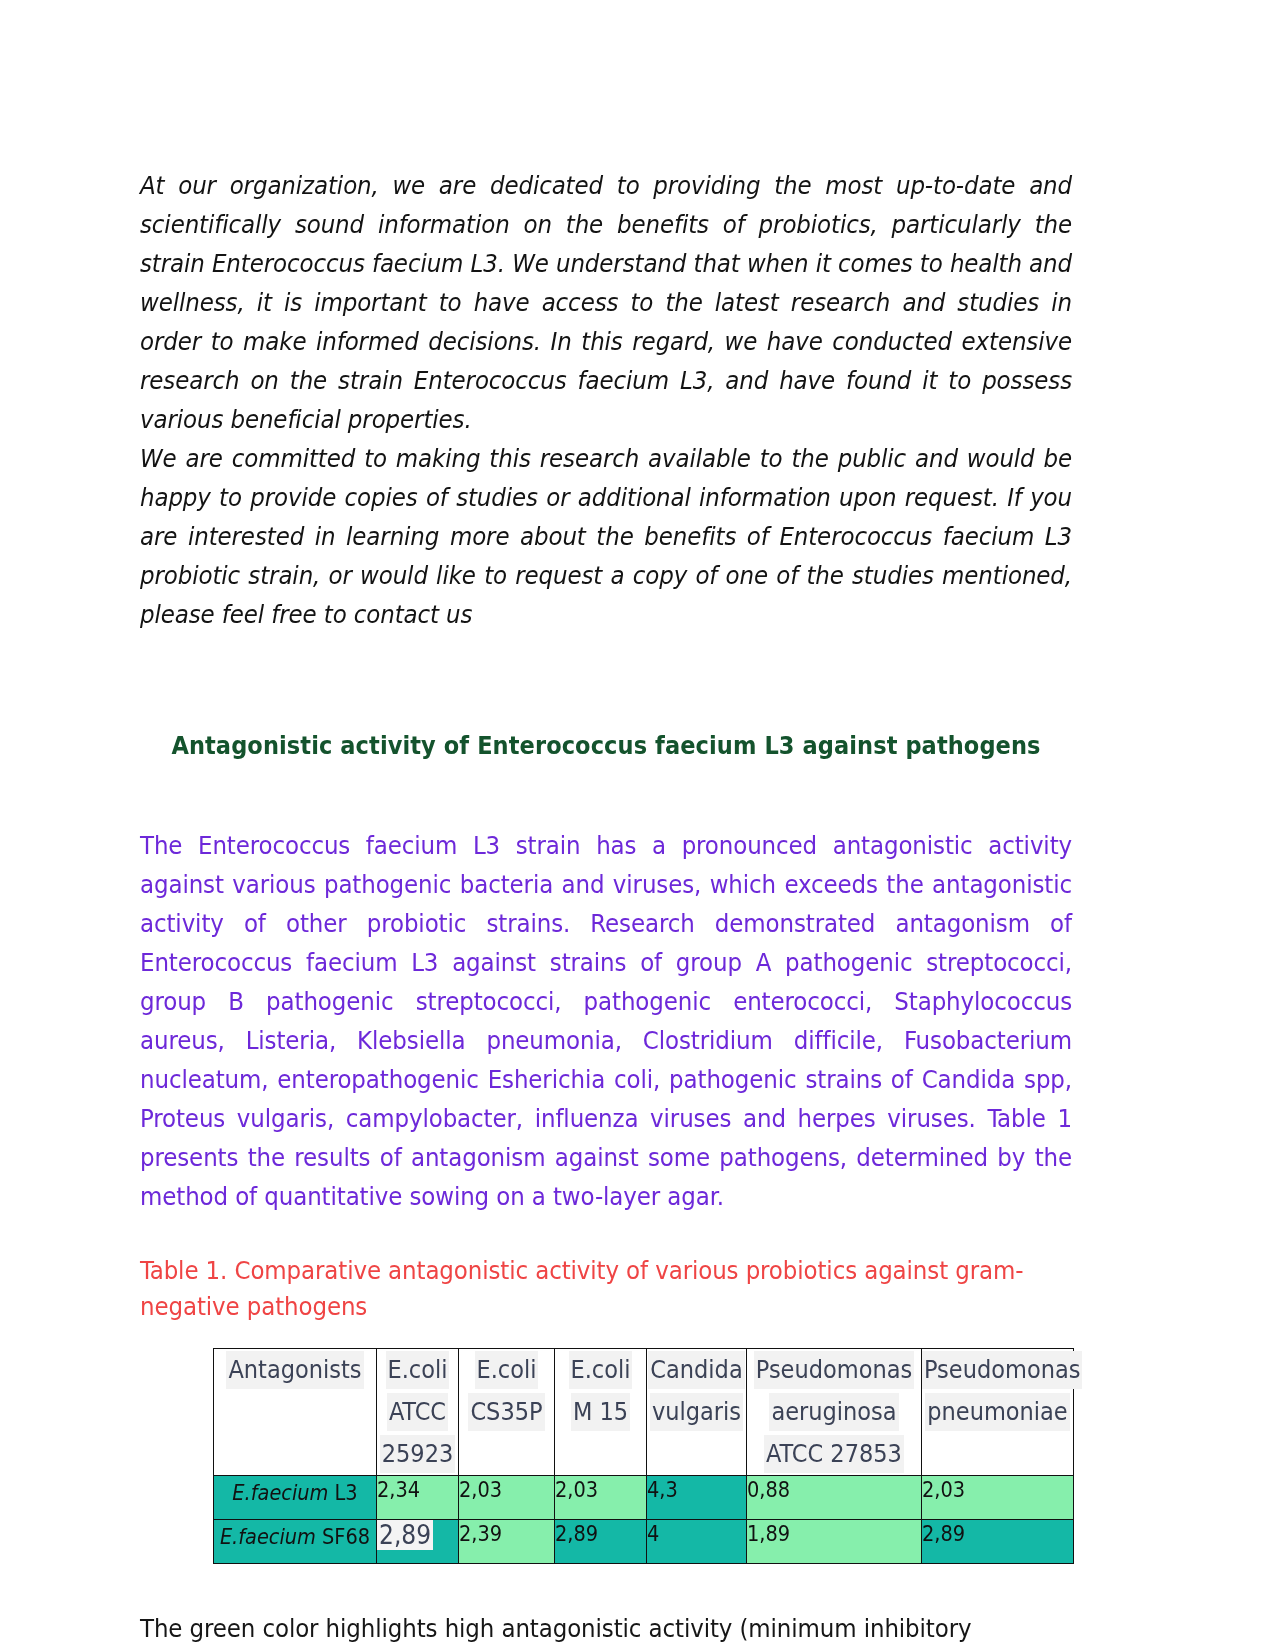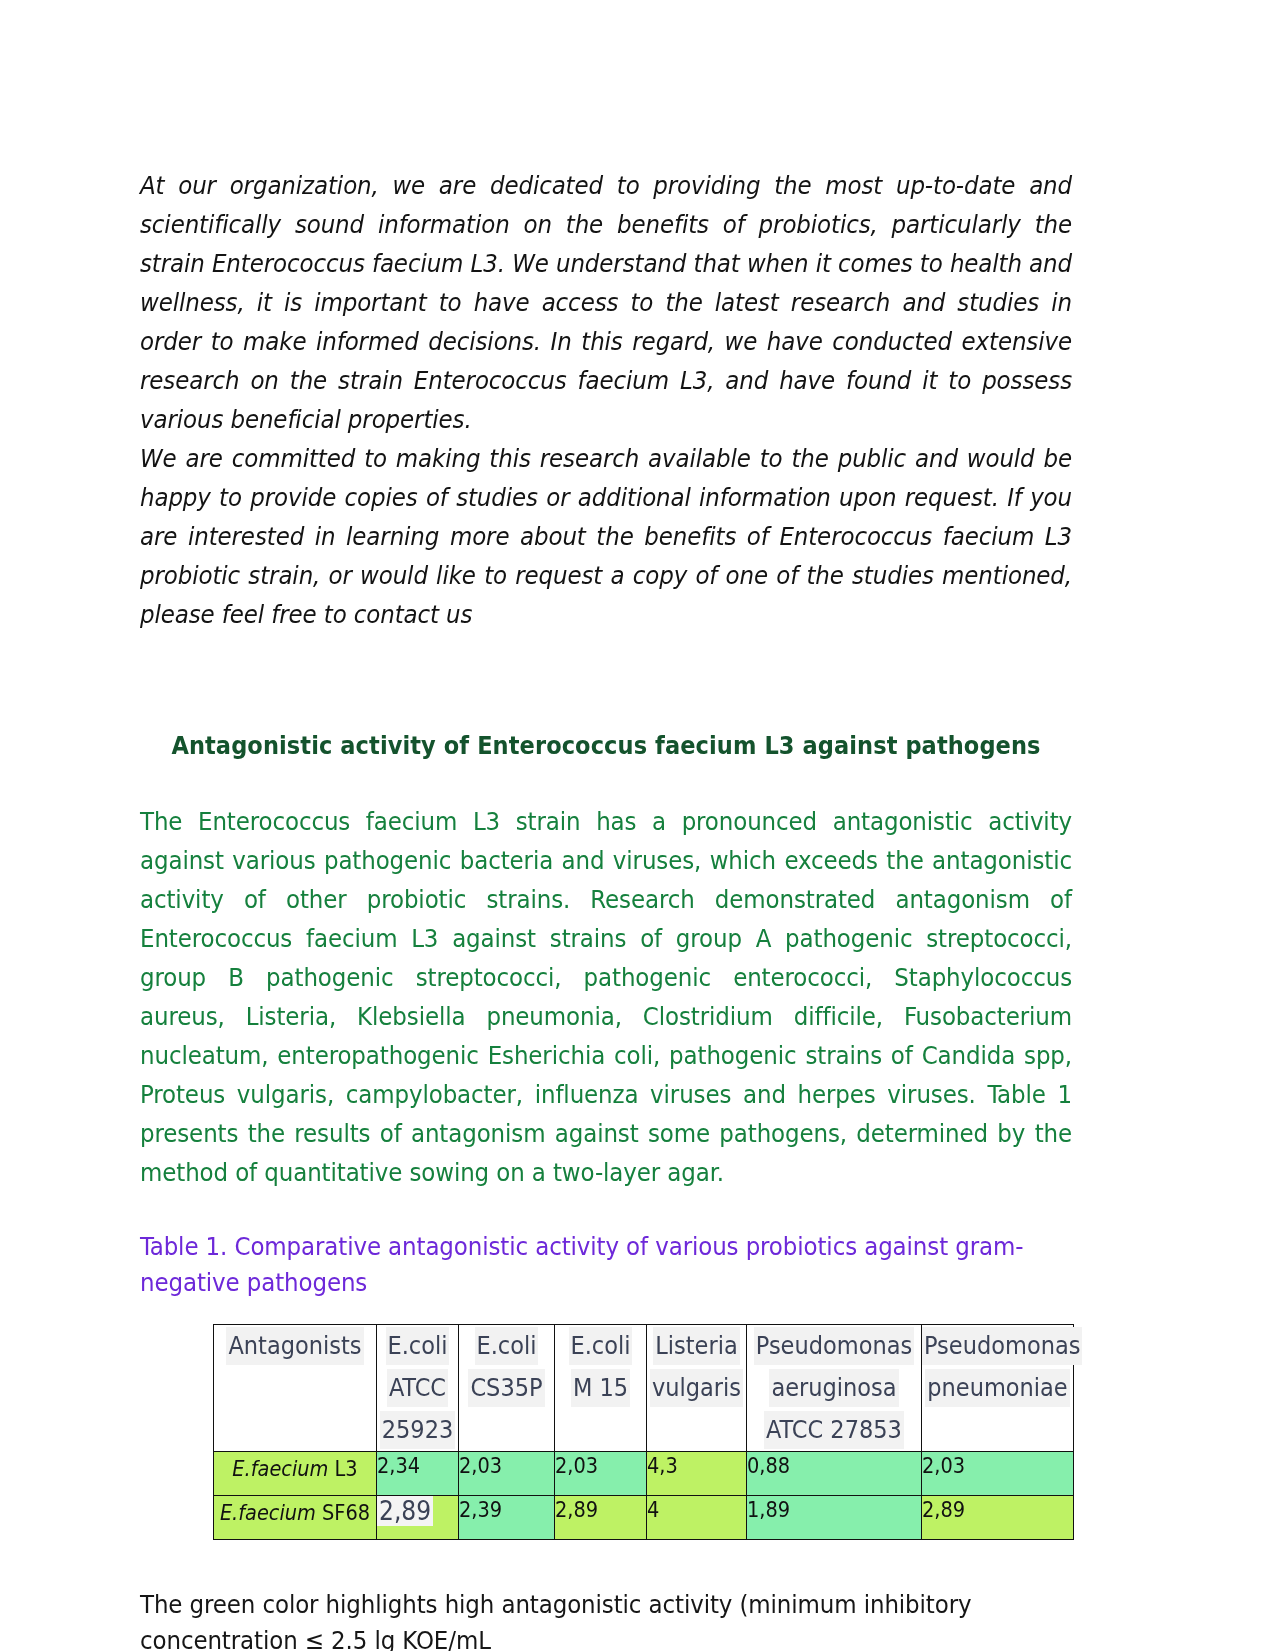--- a/index.html
+++ b/index.html
@@ -66,8 +66,9 @@
     font-size: 25.5px;
     line-height: 39px;
     text-align: justify;
-    color: #15803d;
-    letter-spacing: -0.1px;
+    color: #6d28d9;
+    letter-spacing: -0.1px;
+    margin-top: 24px;
   }
   .body-par p { margin: 0; }
 

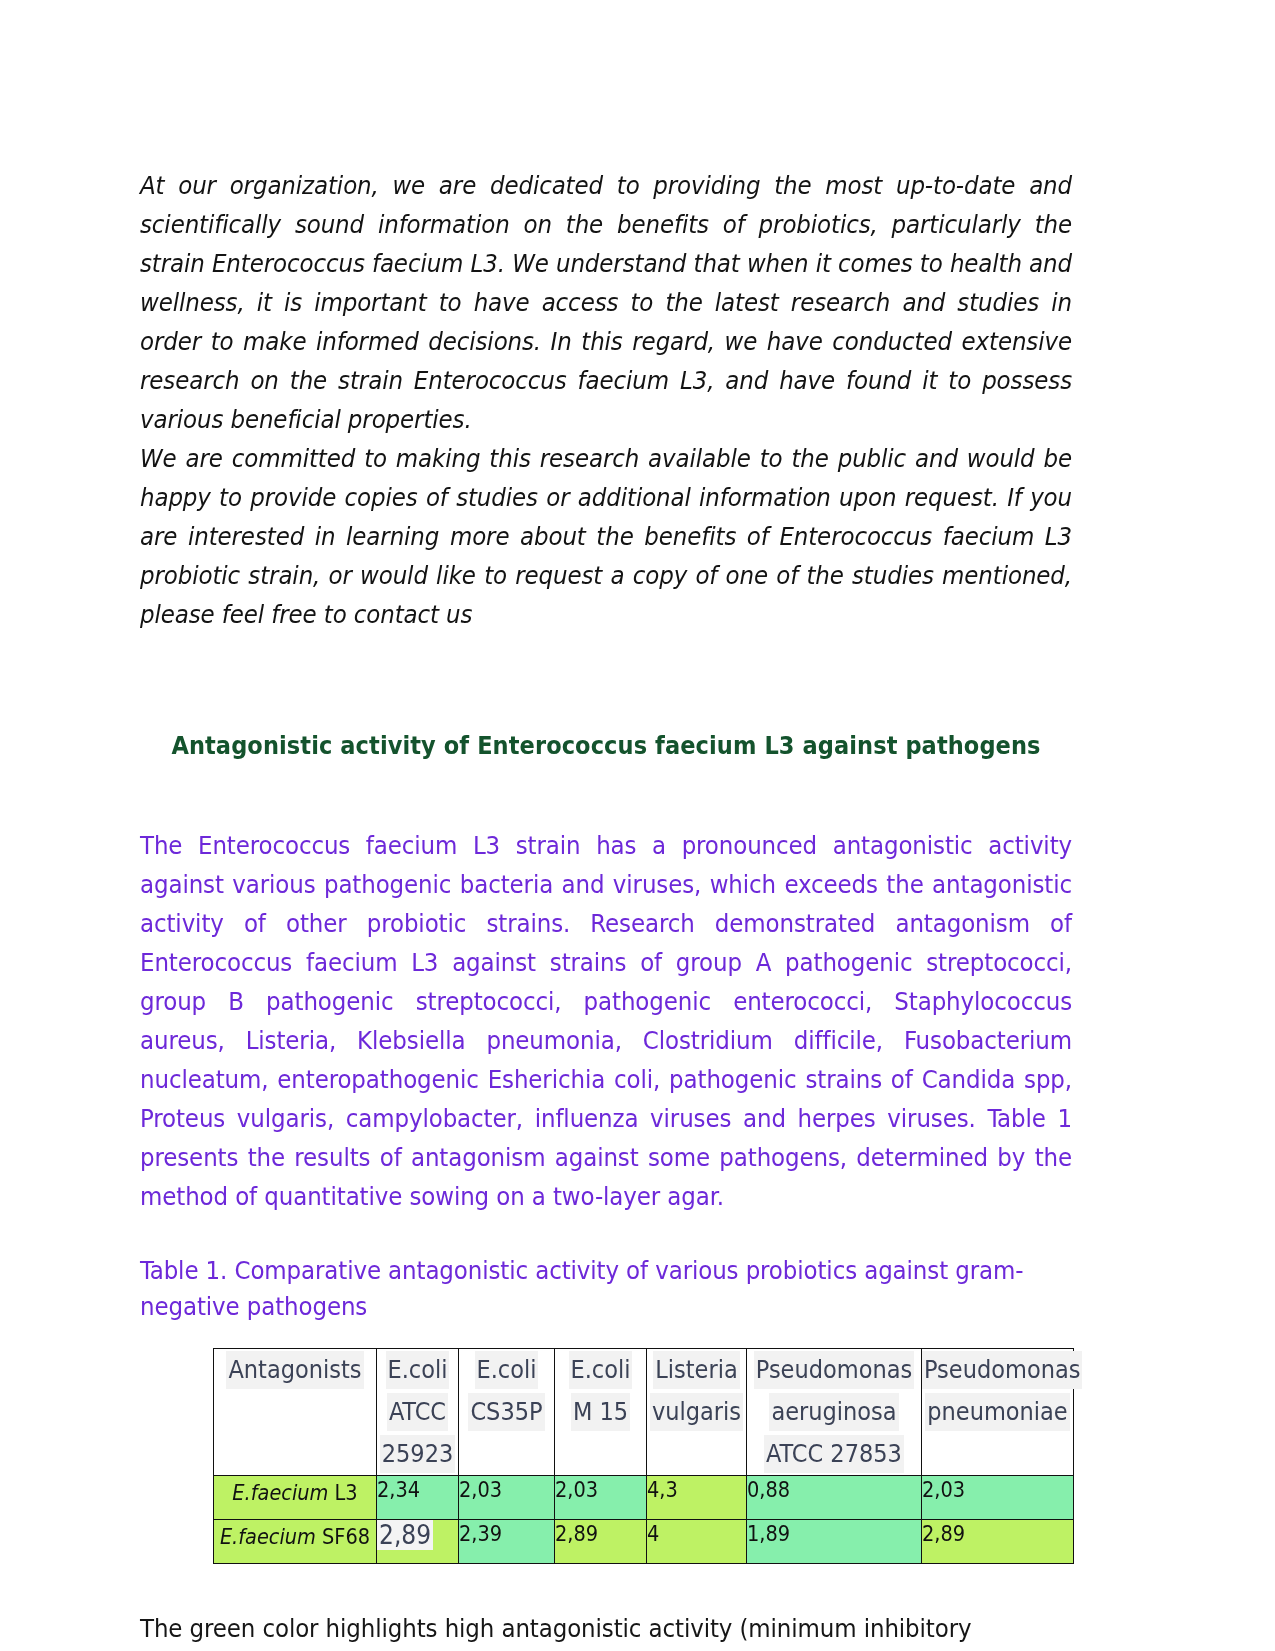--- a/index.html
+++ b/index.html
@@ -78,7 +78,7 @@
   .table-caption {
     font-size: 25.5px;
     line-height: 36px;
-    color: #6d28d9;
+    color: #ef4444;
     text-align: left;
     letter-spacing: -0.1px;
   }

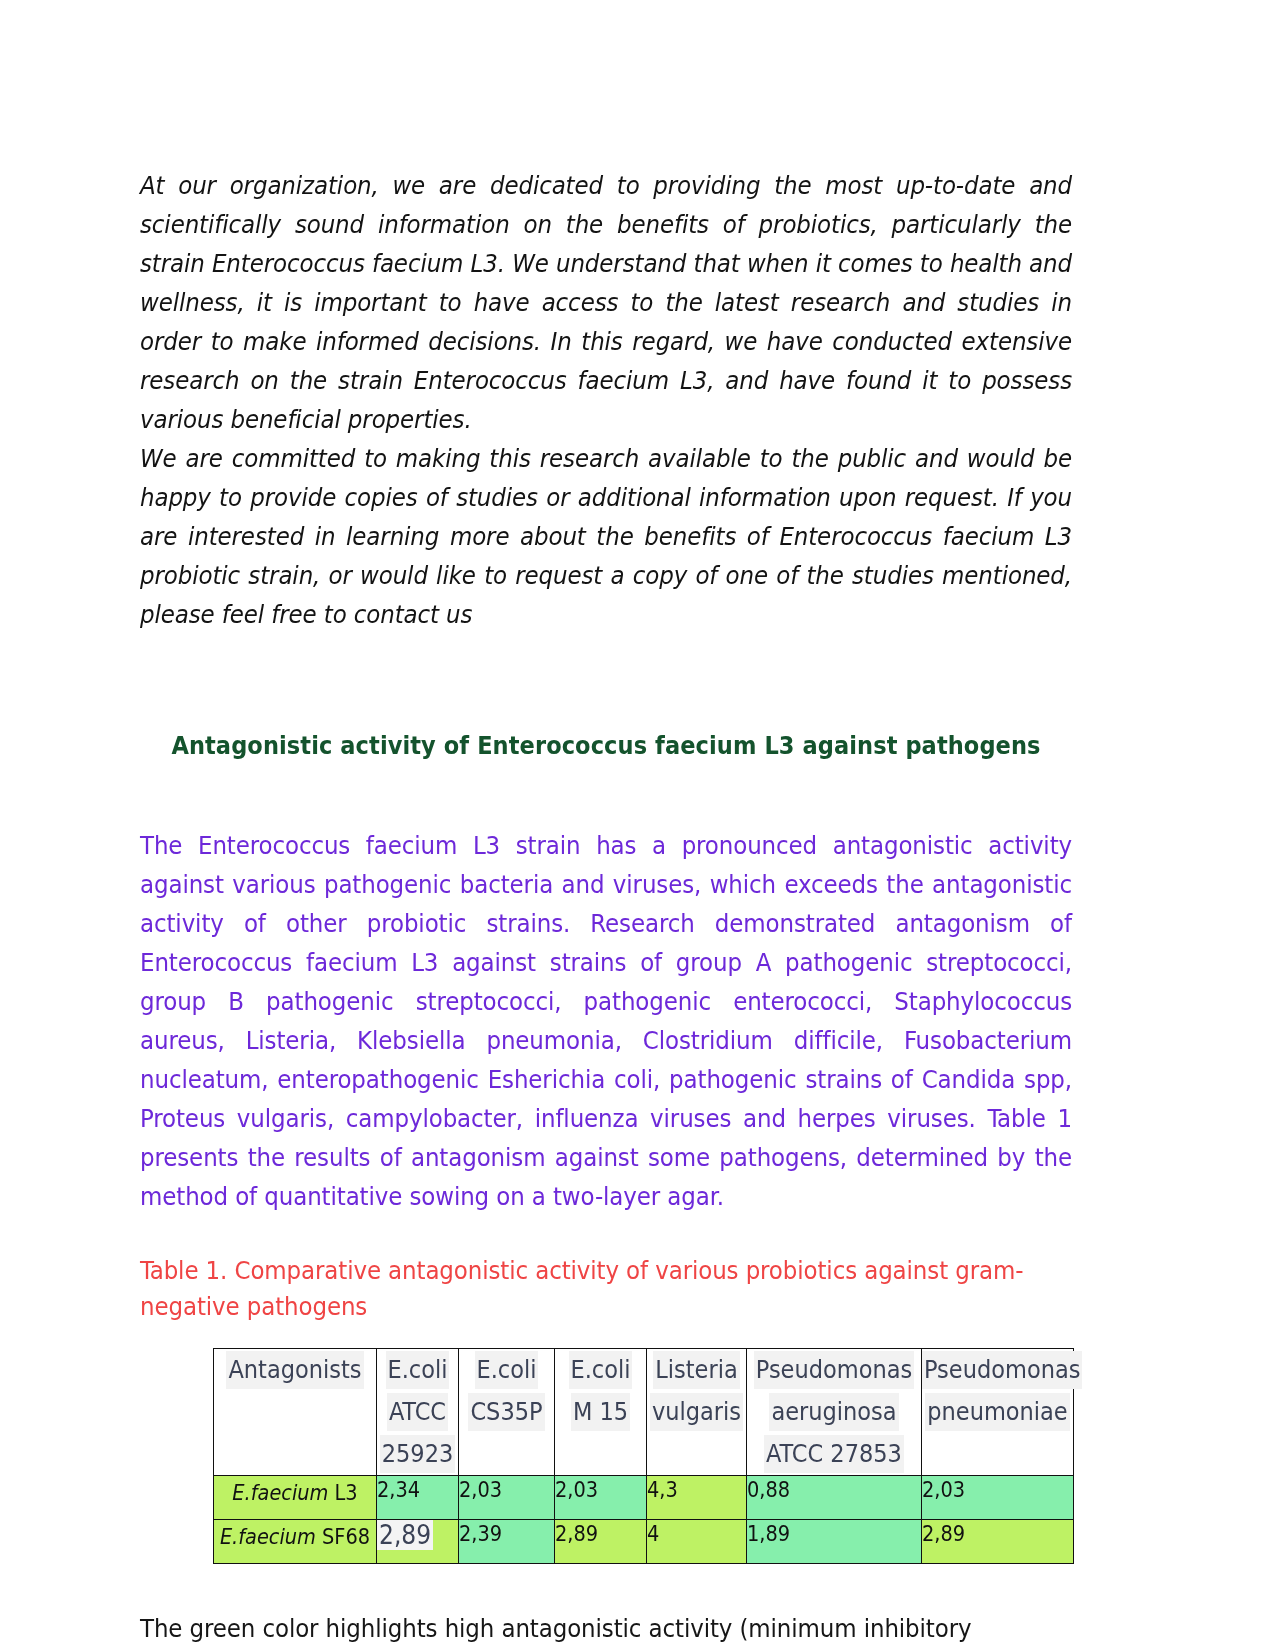--- a/index.html
+++ b/index.html
@@ -216,7 +216,7 @@
               <th><span class="hl">E.coli</span><br><span class="hl">ATCC</span><br><span class="hl">25923</span></th>
               <th><span class="hl">E.coli</span><br><span class="hl">CS35P</span></th>
               <th><span class="hl">E.coli</span><br><span class="hl">M 15</span></th>
-              <th><span class="hl">Listeria</span><br><span class="hl">vulgaris</span></th>
+              <th><span class="hl">Candida</span><br><span class="hl">vulgaris</span></th>
               <th><span class="hl">Pseudomonas</span><br><span class="hl">aeruginosa</span><br><span class="hl">ATCC 27853</span></th>
               <th><span class="hl">Pseudomonas</span><br><span class="hl">pneumoniae</span></th>
             </tr>

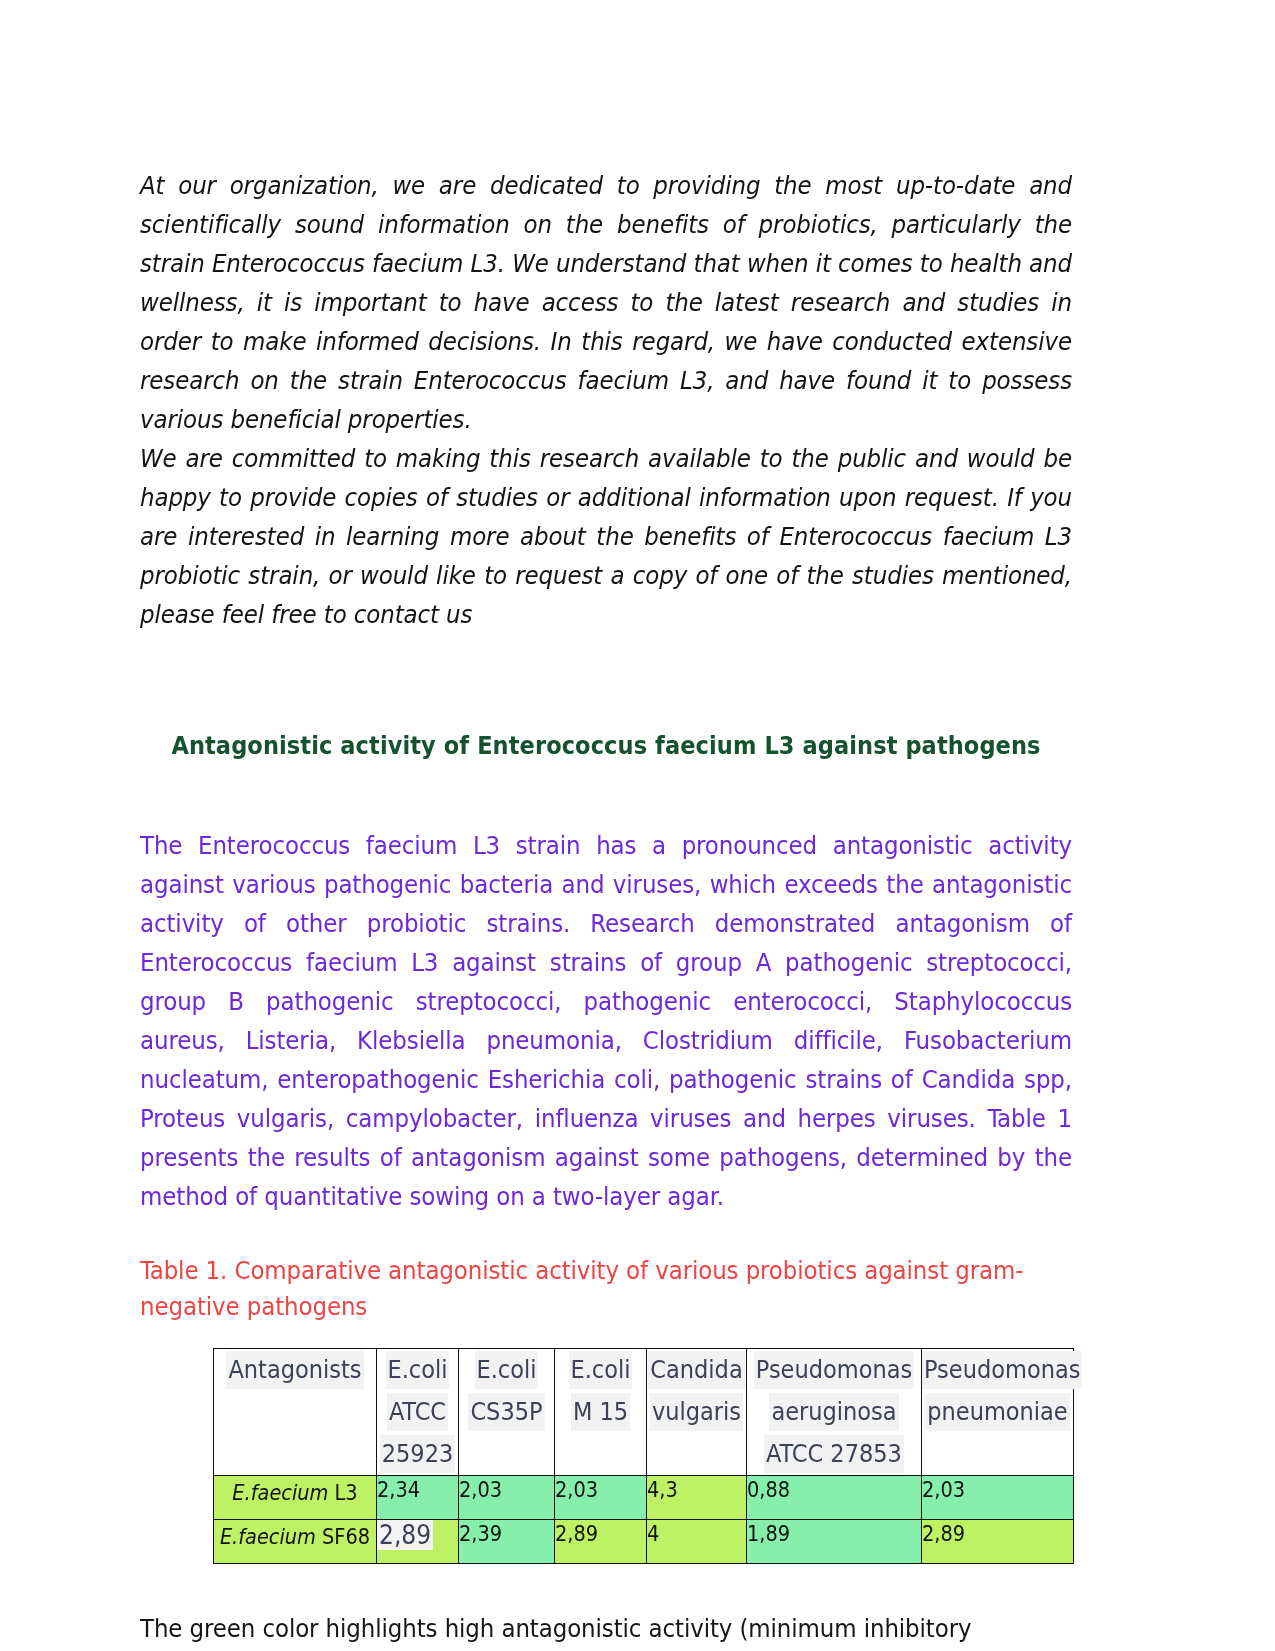--- a/index.html
+++ b/index.html
@@ -150,7 +150,7 @@
   tbody td.rowlabel .strain { font-style: normal; }
 
   td.green { background: #86efac; }
-  td.white { background: #bef264; }
+  td.white { background: #14b8a6; }
 
   
   span.bigval {

